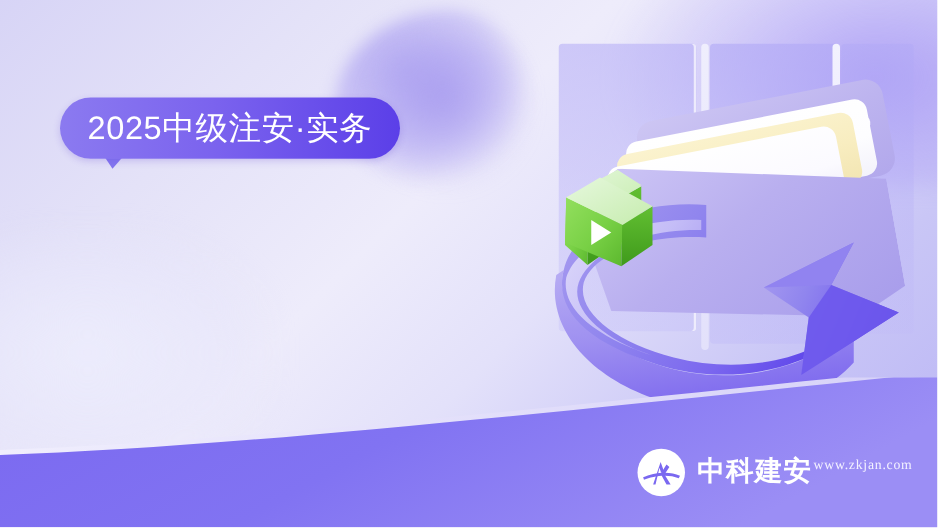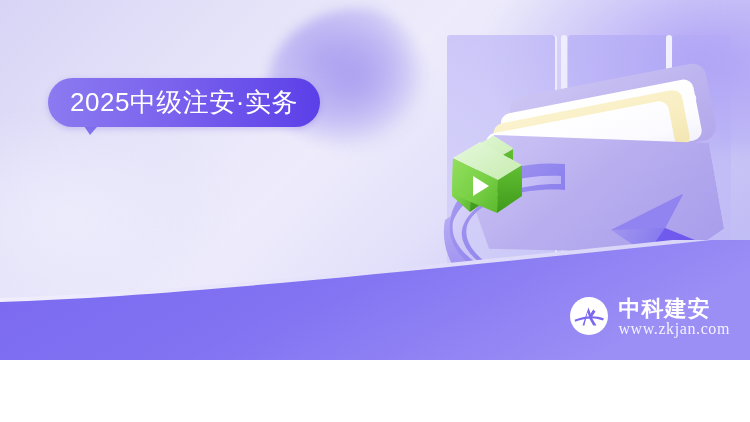--- a/index.html
+++ b/index.html
@@ -7,7 +7,7 @@
 
   .poster{
     position:relative;
-    width:750px;height:360px;
+    width:750px;height:422px;
     overflow:hidden;
     background:
       linear-gradient(135deg,#d7d4f6 0%,#e4e2f8 22%,#eeecfb 42%,#e3e1fa 58%,#c9c6f6 78%,#b9b4f5 100%);

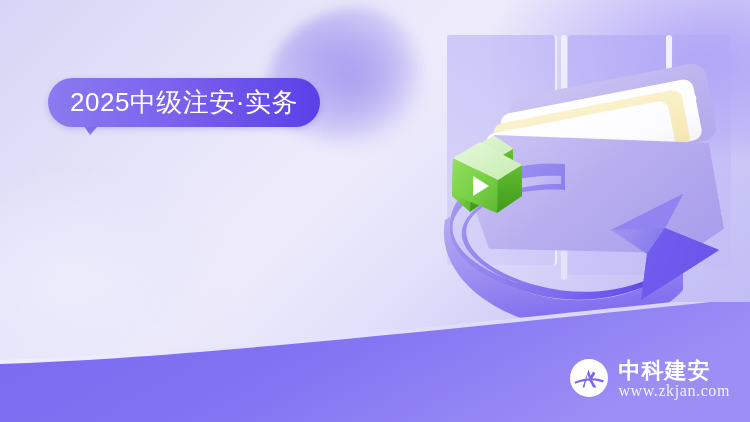--- a/index.html
+++ b/index.html
@@ -155,7 +155,7 @@
     display:flex;align-items:center;gap:9px;
   }
   .logo-mark{width:40px;height:40px;flex:0 0 40px;}
-  .logo-txt{display:flex;flex-direction:column;gap:1px;}
+  .logo-txt{display:flex;flex-direction:row;gap:1px;}
   .logo-name{
     color:#ffffff;font-size:22px;font-weight:bold;letter-spacing:1px;
     font-family:"DejaVu Sans","Liberation Sans",sans-serif;line-height:24px;

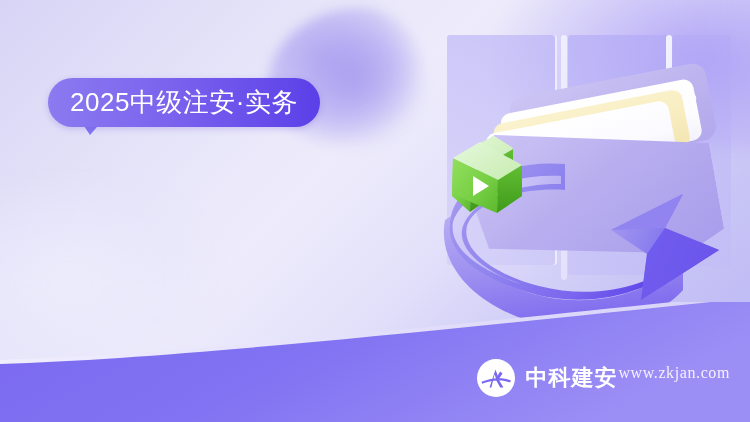--- a/index.html
+++ b/index.html
@@ -161,7 +161,7 @@
     font-family:"DejaVu Sans","Liberation Sans",sans-serif;line-height:24px;
   }
   .logo-url{
-    color:#f4f2ff;font-size:16px;letter-spacing:.6px;line-height:13px;
+    color:#f4f2ff;font-size:11px;letter-spacing:.6px;line-height:13px;
     font-family:"Liberation Serif","DejaVu Serif",serif;
   }
 </style>

